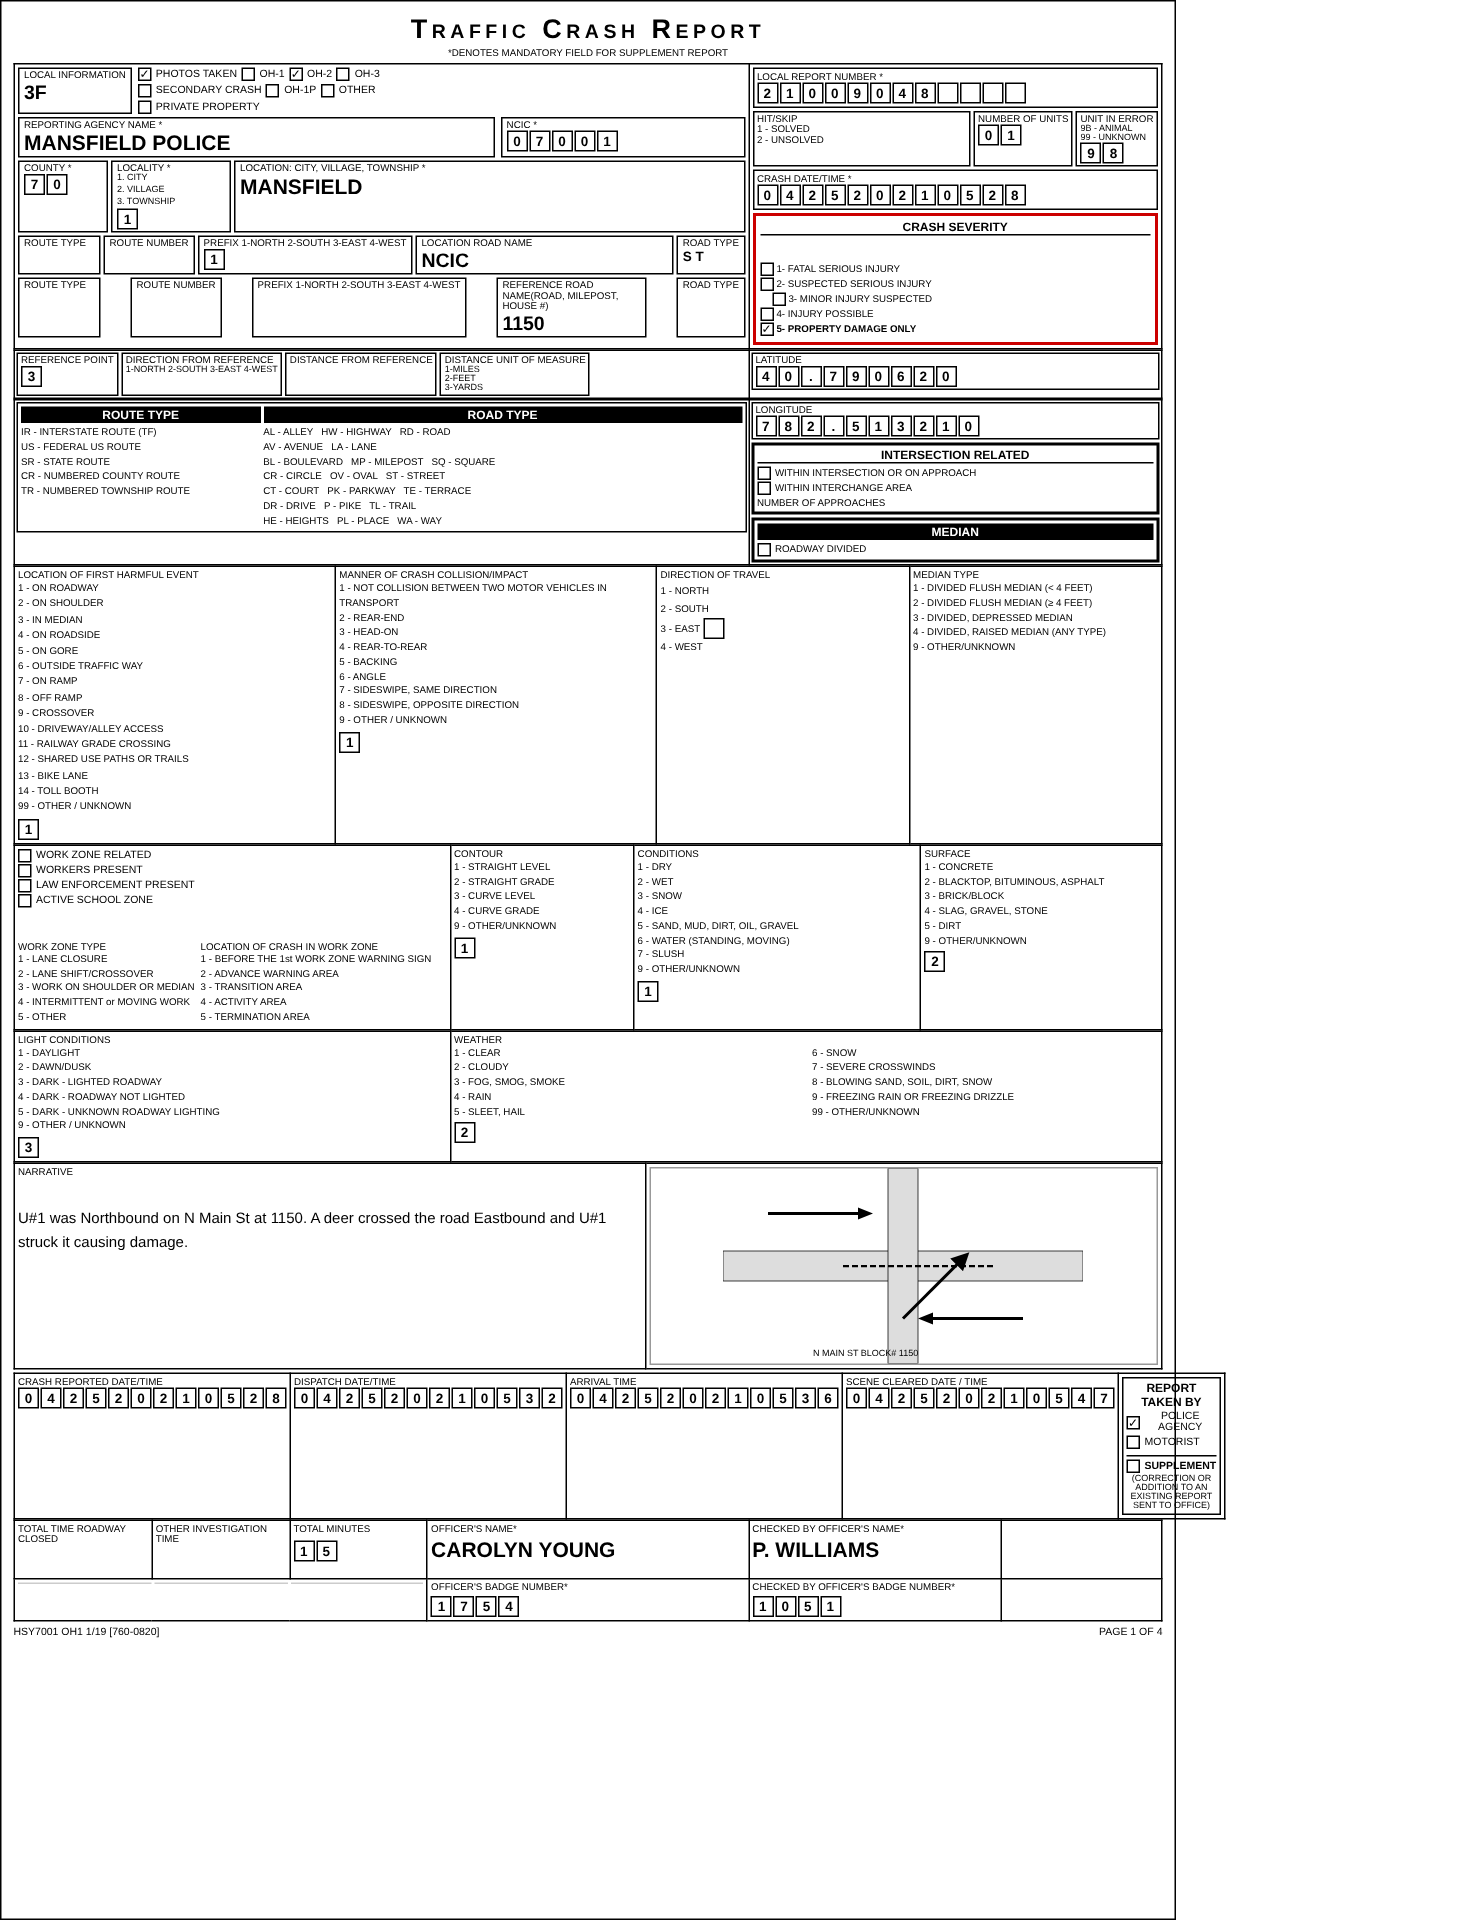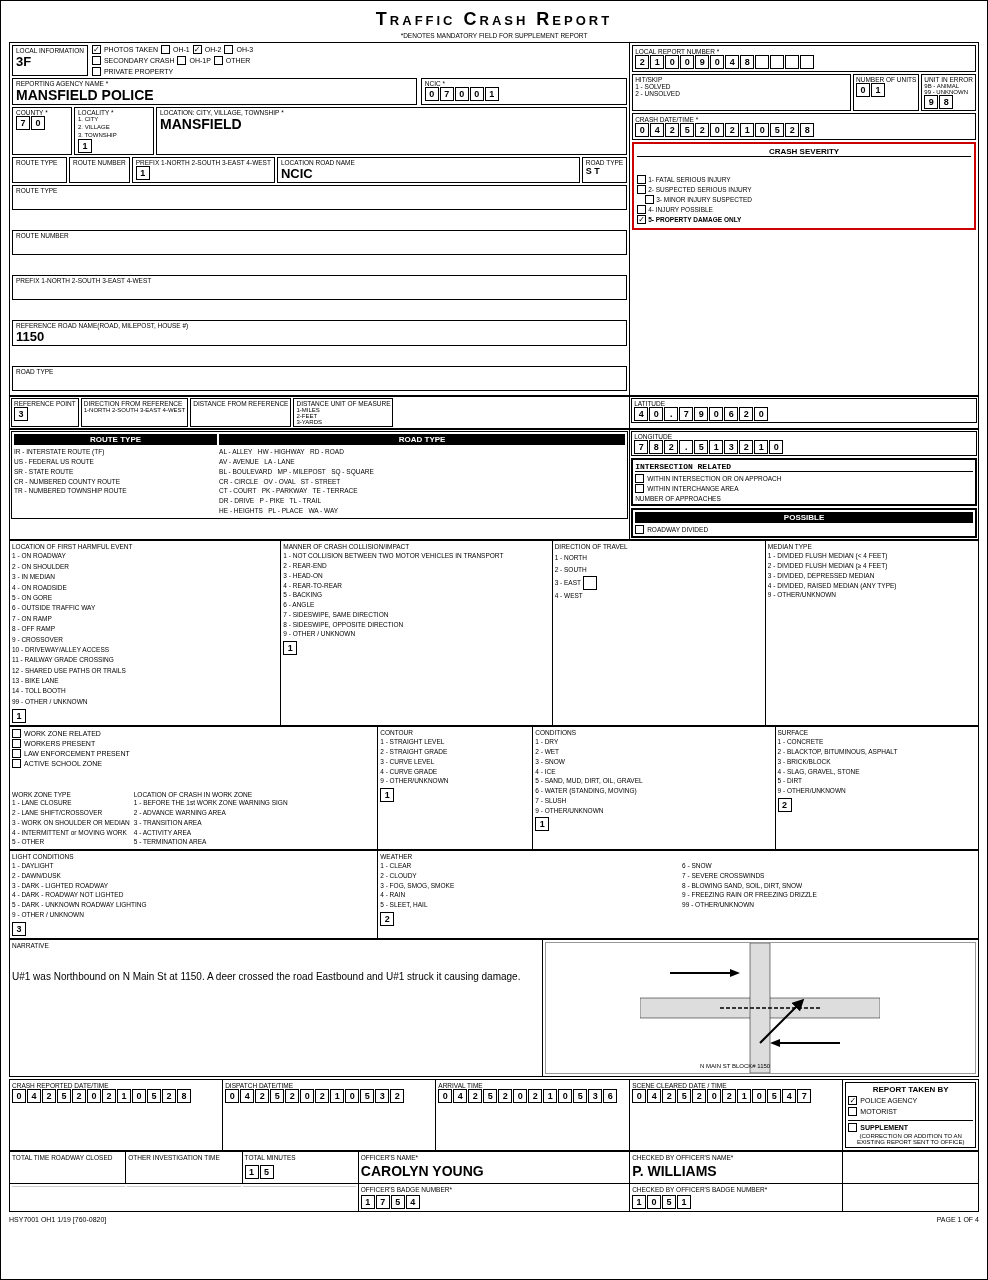--- a/index.html
+++ b/index.html
@@ -12,7 +12,7 @@
       min-height: 1280px;
     }
     .page {
-      width: 988px;
+      width: 784px;
       min-height: 1280px;
       padding: 8px;
       border: 1px solid #000;

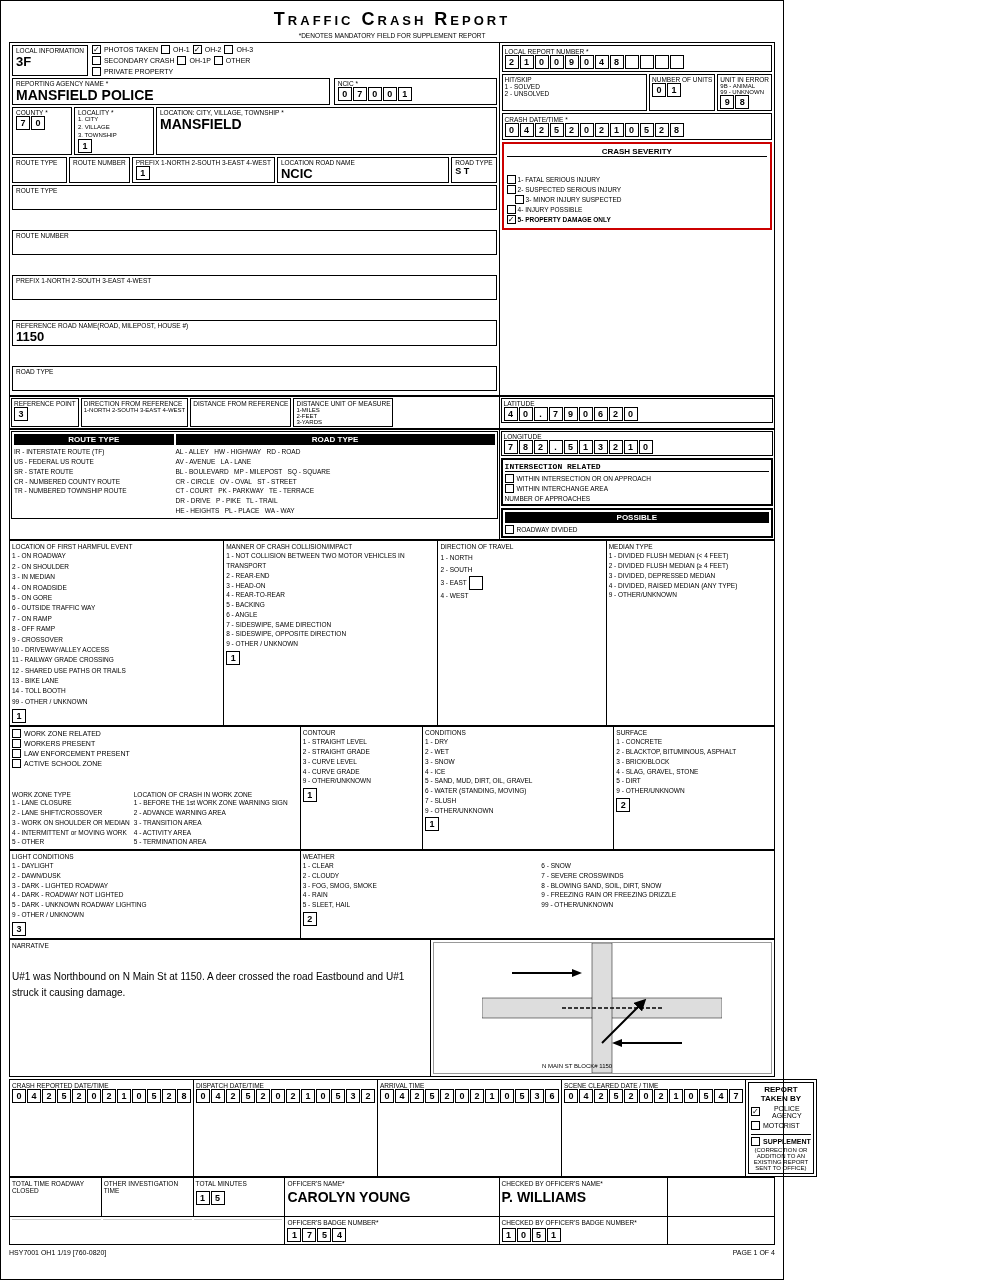--- a/index.html
+++ b/index.html
@@ -203,7 +203,7 @@
           </div>
         </div>
 
-        <div style="display:flex; gap:20px; margin-bottom:2px;flex-direction:column;">
+        <div style="display:flex; gap:20px; margin-bottom:2px;">
           <div style="border:1px solid #000; padding:1px 3px; min-width:55px;">
             <div class="field-label">ROUTE TYPE</div>
             <div style="height:14px;"></div>

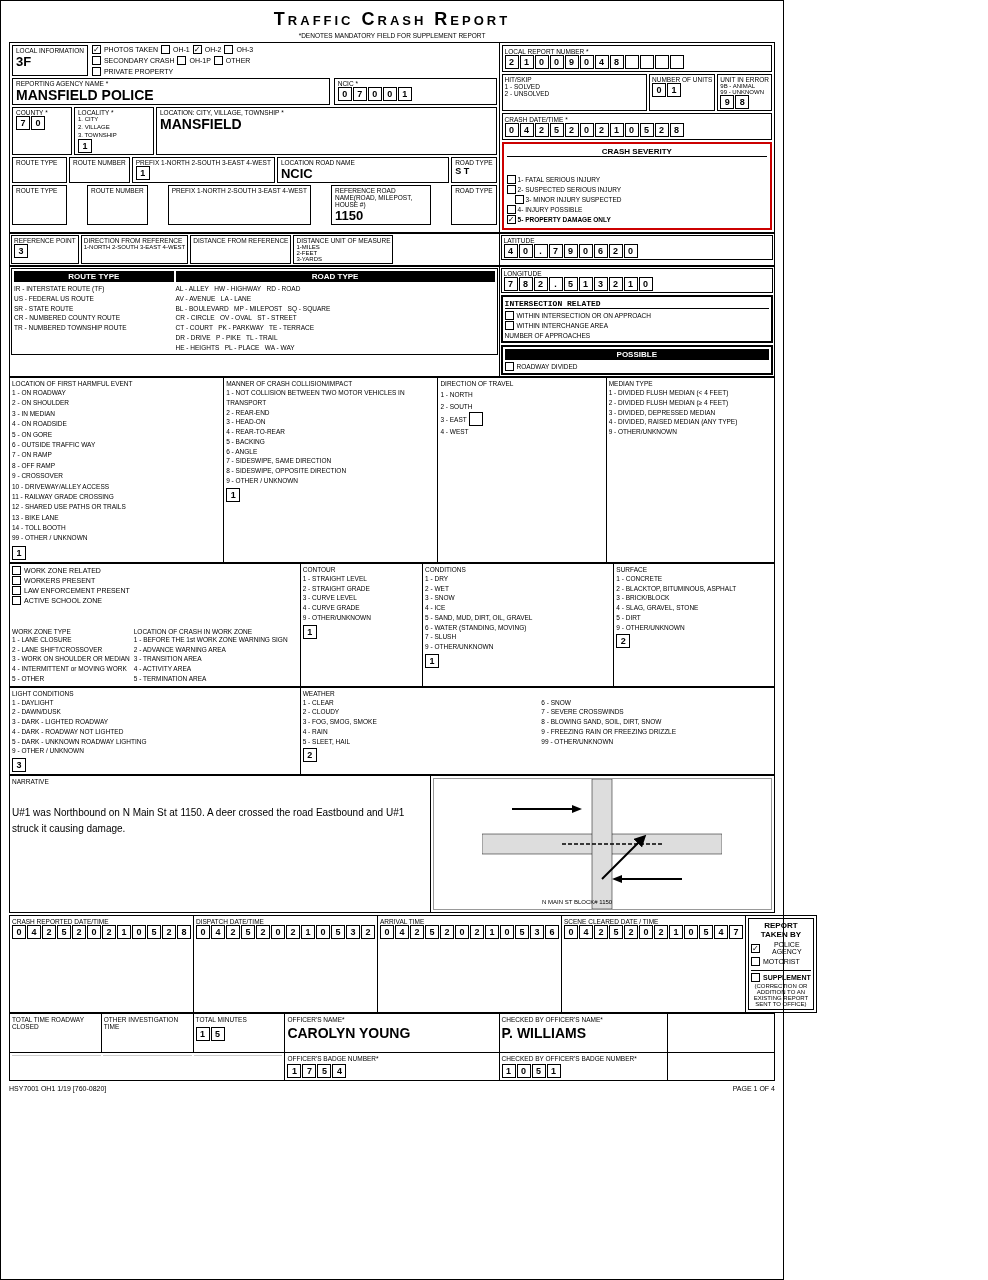--- a/index.html
+++ b/index.html
@@ -414,7 +414,7 @@
         </div>
 
         <div style="border:2px solid #000; padding:2px; margin-bottom:2px;">
-          <div style="font-size:8px; font-weight:bold; border-bottom:1px solid #000; margin-bottom:2px;font-family:Liberation Mono, monospace;">INTERSECTION RELATED</div>
+          <div style="font-size:8px; font-weight:bold; text-align:center; border-bottom:1px solid #000; margin-bottom:2px;">INTERSECTION RELATED</div>
           <div class="checkbox-row" style="margin:1px 0;">
             <span class="checkbox"></span>
             <span style="font-size:6.5px;">WITHIN INTERSECTION OR ON APPROACH</span>

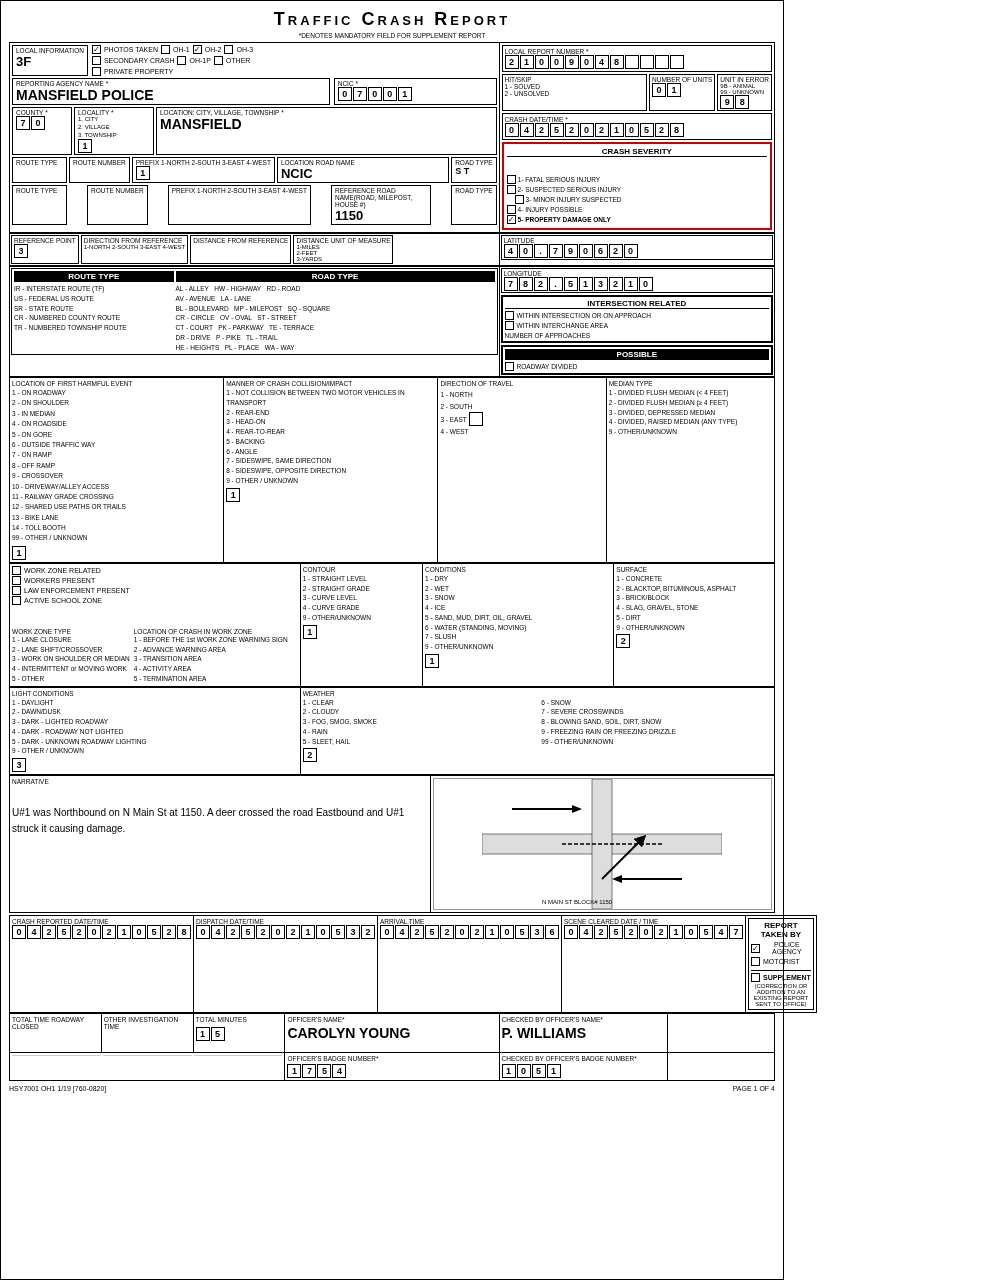--- a/index.html
+++ b/index.html
@@ -427,7 +427,7 @@
         </div>
 
         <div style="border:2px solid #000; padding:2px;">
-          <div class="section-header">POSSIBLE</div>
+          <div class="section-header">MEDIAN</div>
           <div class="checkbox-row" style="margin-top:2px;">
             <span class="checkbox"></span>
             <span style="font-size:6.5px;">ROADWAY DIVIDED</span>

